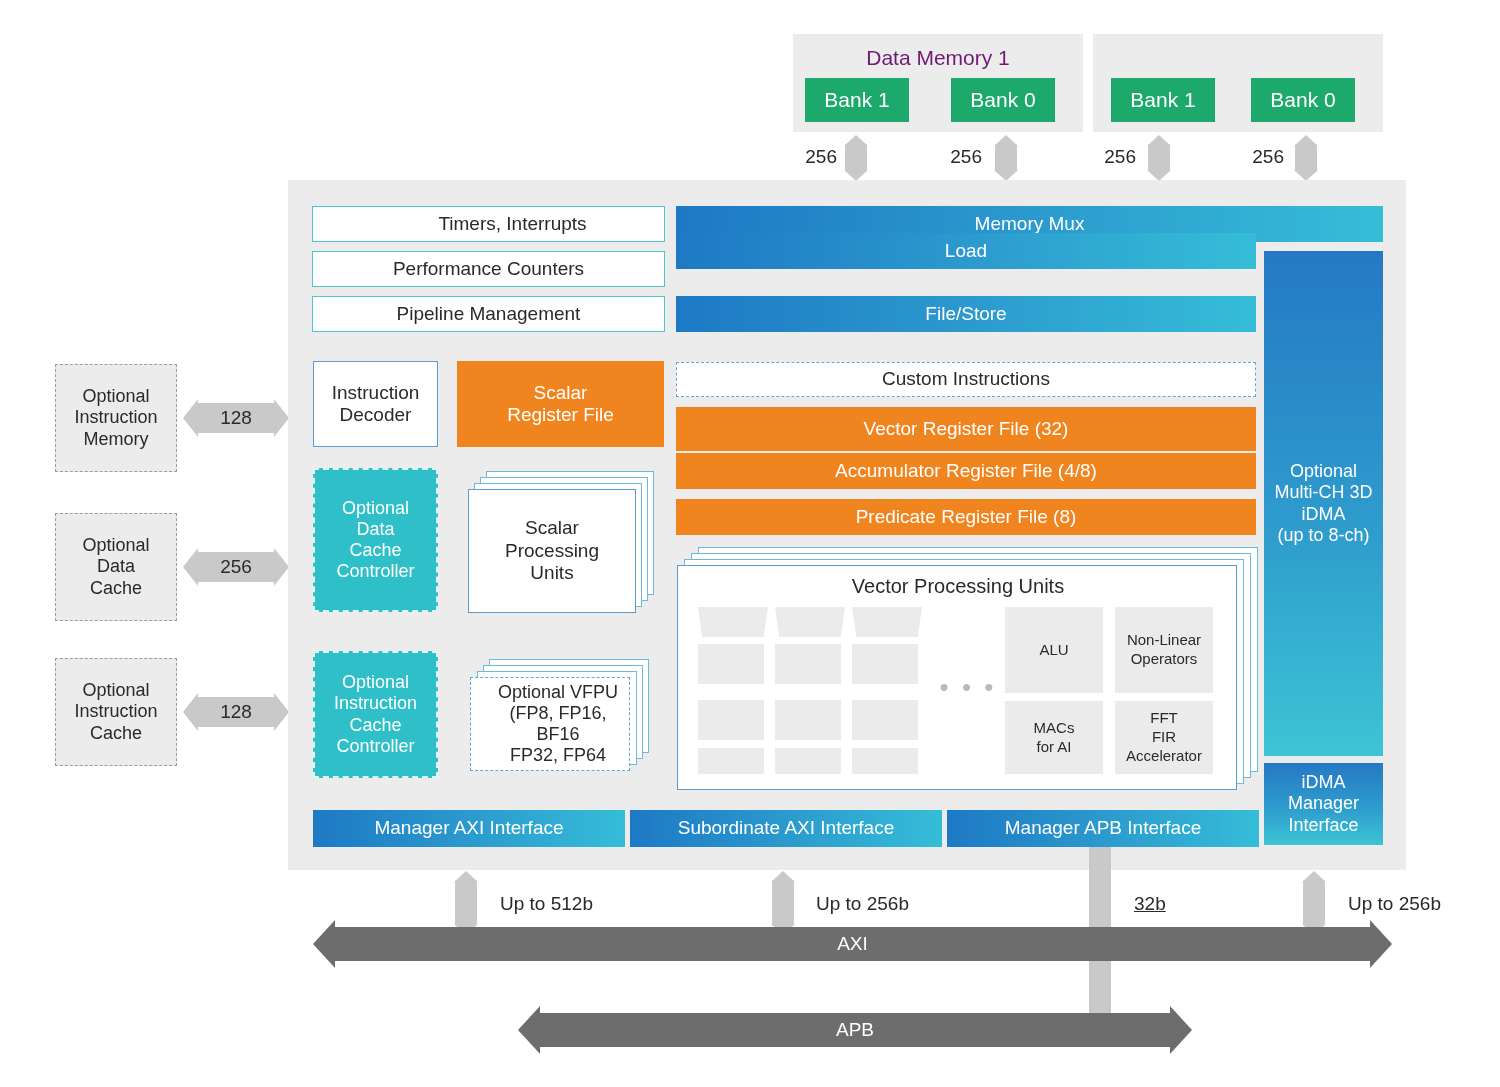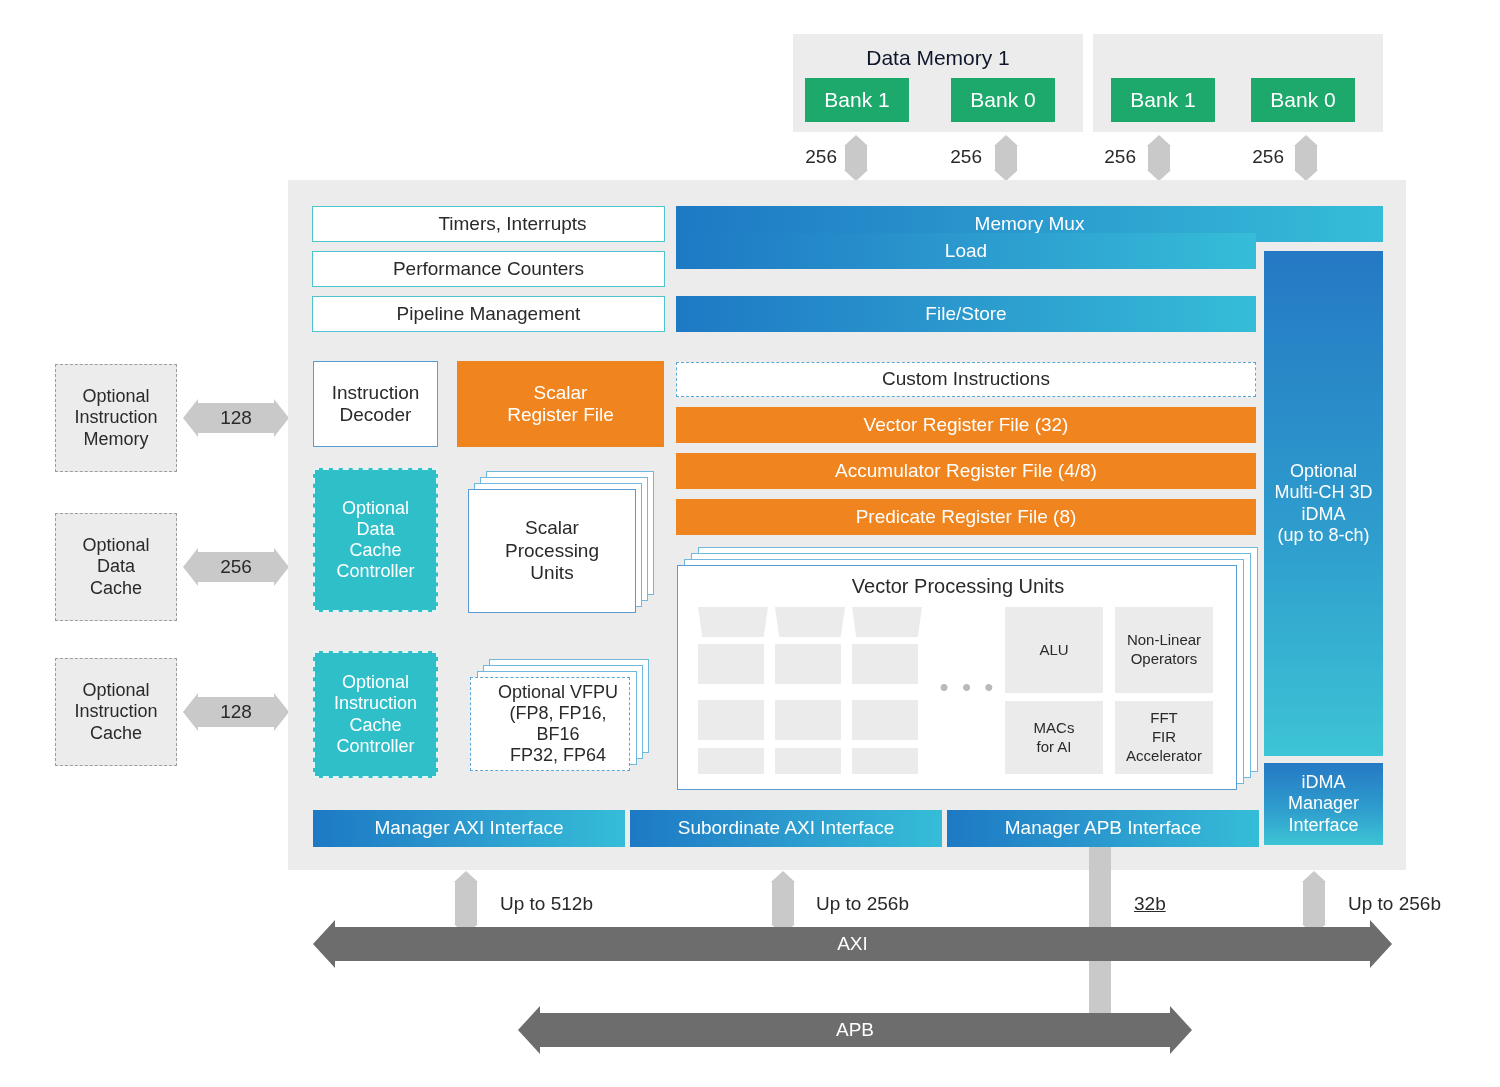--- a/index.html
+++ b/index.html
@@ -10,7 +10,7 @@
 
   
   .memgroup{background:#ececec;}
-  .memgroup-title{font-size:21px;color:#0f172a;}
+  .memgroup-title{font-size:21px;color:#701a75;}
   .bank{background:#1da96c;color:#fff;font-size:21px;}
 
   .shell{background:#ececec;}

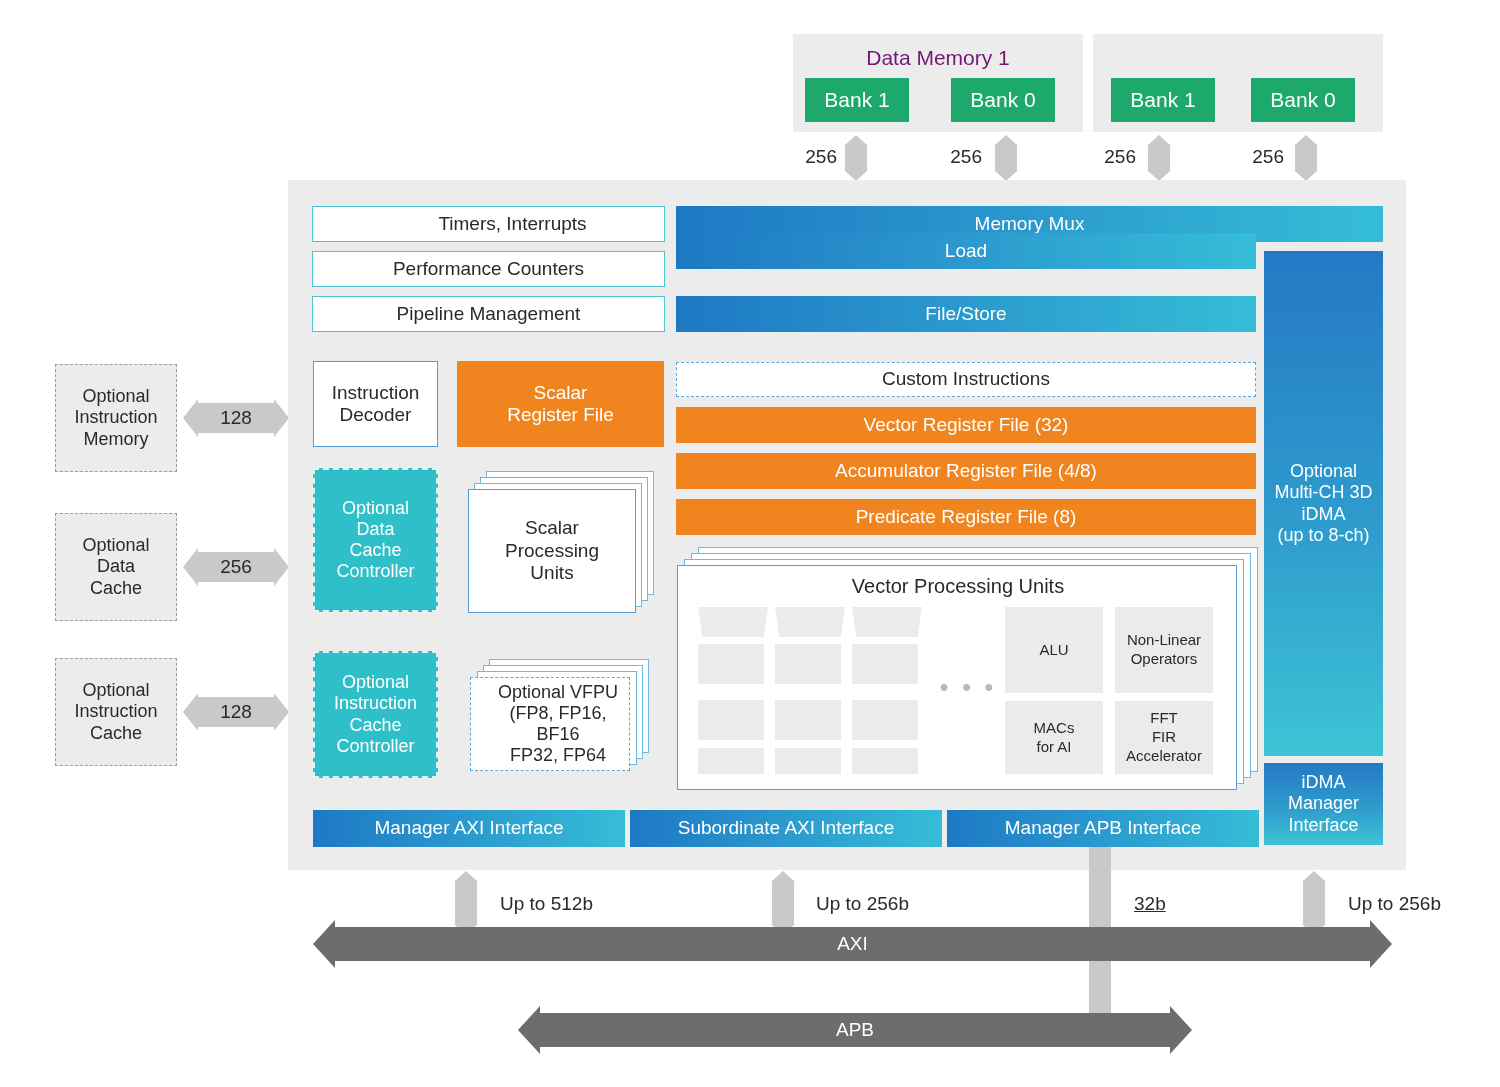--- a/index.html
+++ b/index.html
@@ -144,7 +144,7 @@
 FP32, FP64</div>
 
 <div class="abs ctr dashbox" style="left:676px;top:362px;width:580px;height:35px;">Custom Instructions</div>
-<div class="abs ctr orange" style="left:676px;top:407px;width:580px;height:36px;">Vector Register File (32)</div>
+<div class="abs ctr orange" style="left:676px;top:407px;width:580px;height:44px;">Vector Register File (32)</div>
 <div class="abs ctr orange" style="left:676px;top:453px;width:580px;height:36px;">Accumulator Register File (4/8)</div>
 <div class="abs ctr orange" style="left:676px;top:499px;width:580px;height:36px;">Predicate Register File (8)</div>
 

